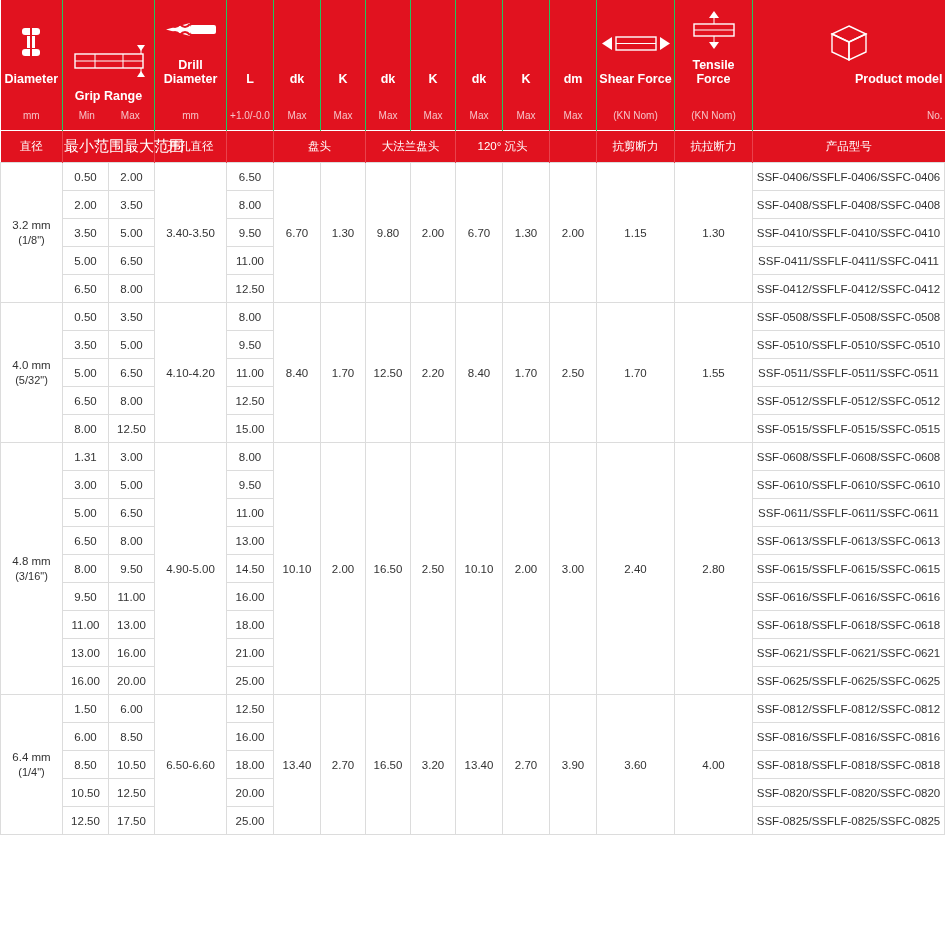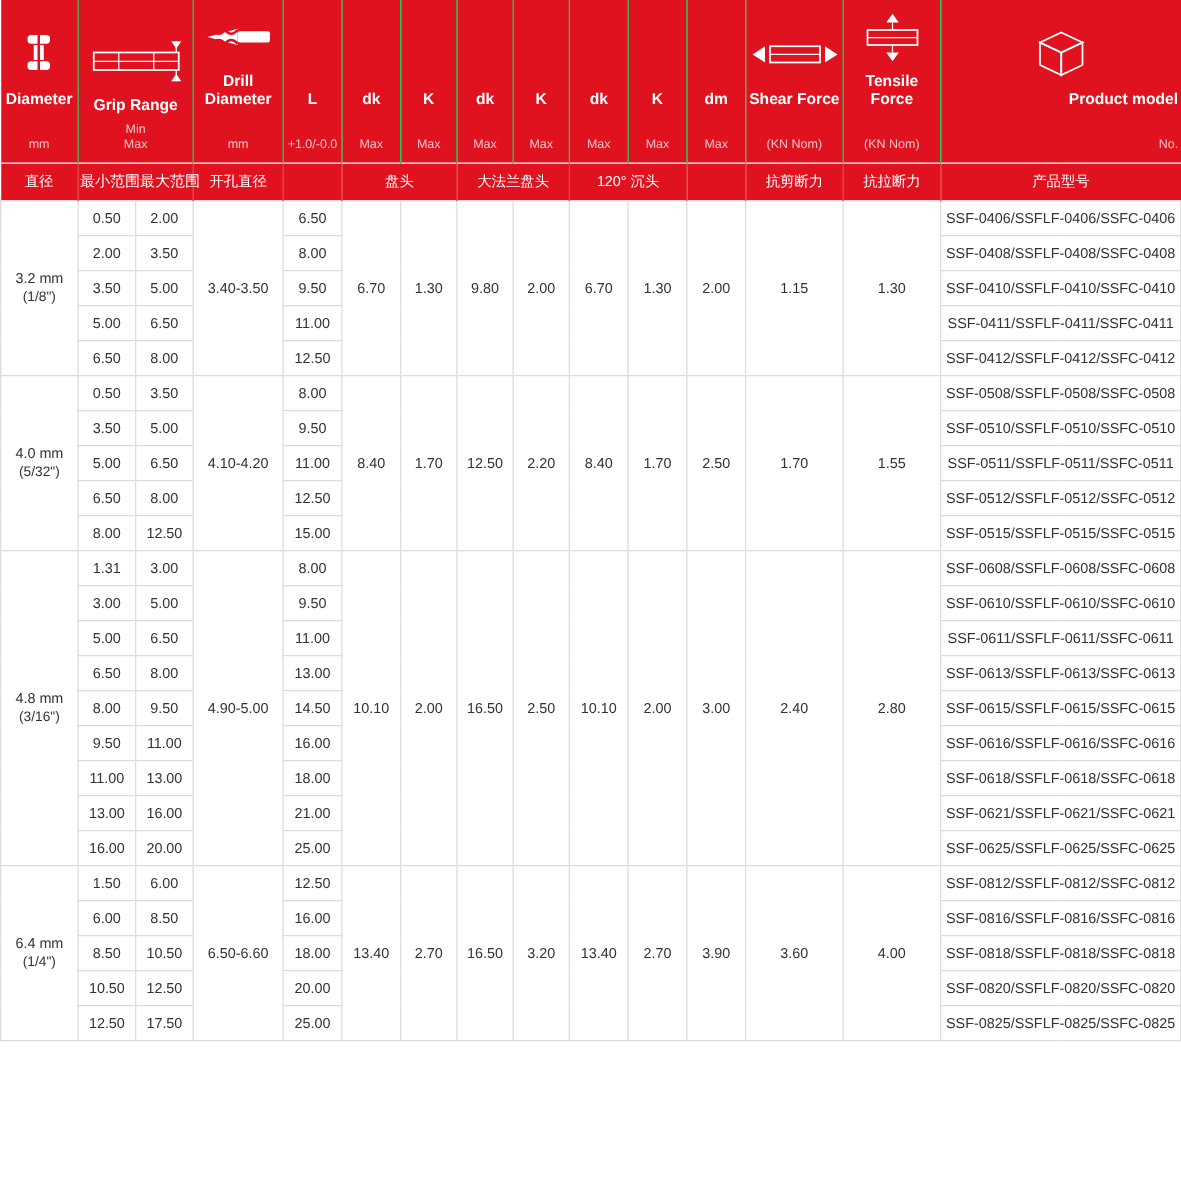--- a/index.html
+++ b/index.html
@@ -53,7 +53,6 @@
     color: #f6c3c7;
     margin-top: 7px;
     line-height: 12px;
-    flex-direction: column;
   }
   .hdr-sub-pair > span { flex: 1; text-align: center; }
   

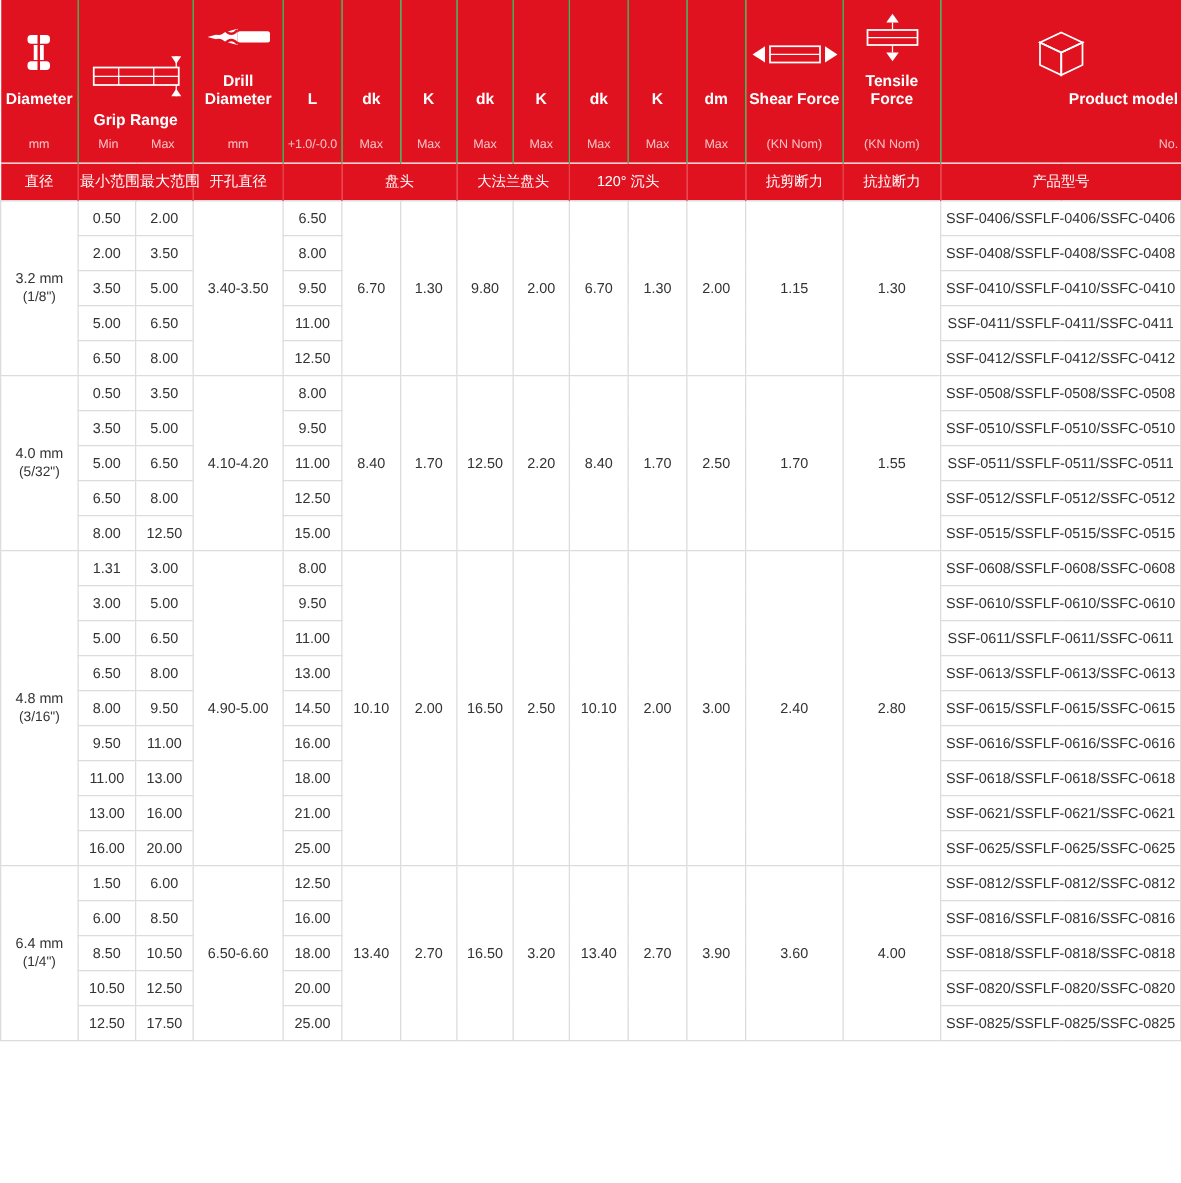--- a/index.html
+++ b/index.html
@@ -69,7 +69,7 @@
   }
   .cn-row td:last-child { border-right: none; }
   .cn-pair { display: flex; }
-  .cn-pair > span { flex: 1; text-align: center; font-size: 12px; font-family: Liberation Serif, serif; }
+  .cn-pair > span { flex: 1; text-align: center; font-size: 15px; font-family: Liberation Serif, serif; }
   
   #spec-table td.body {
     border: 1px solid #dcdcdc;

